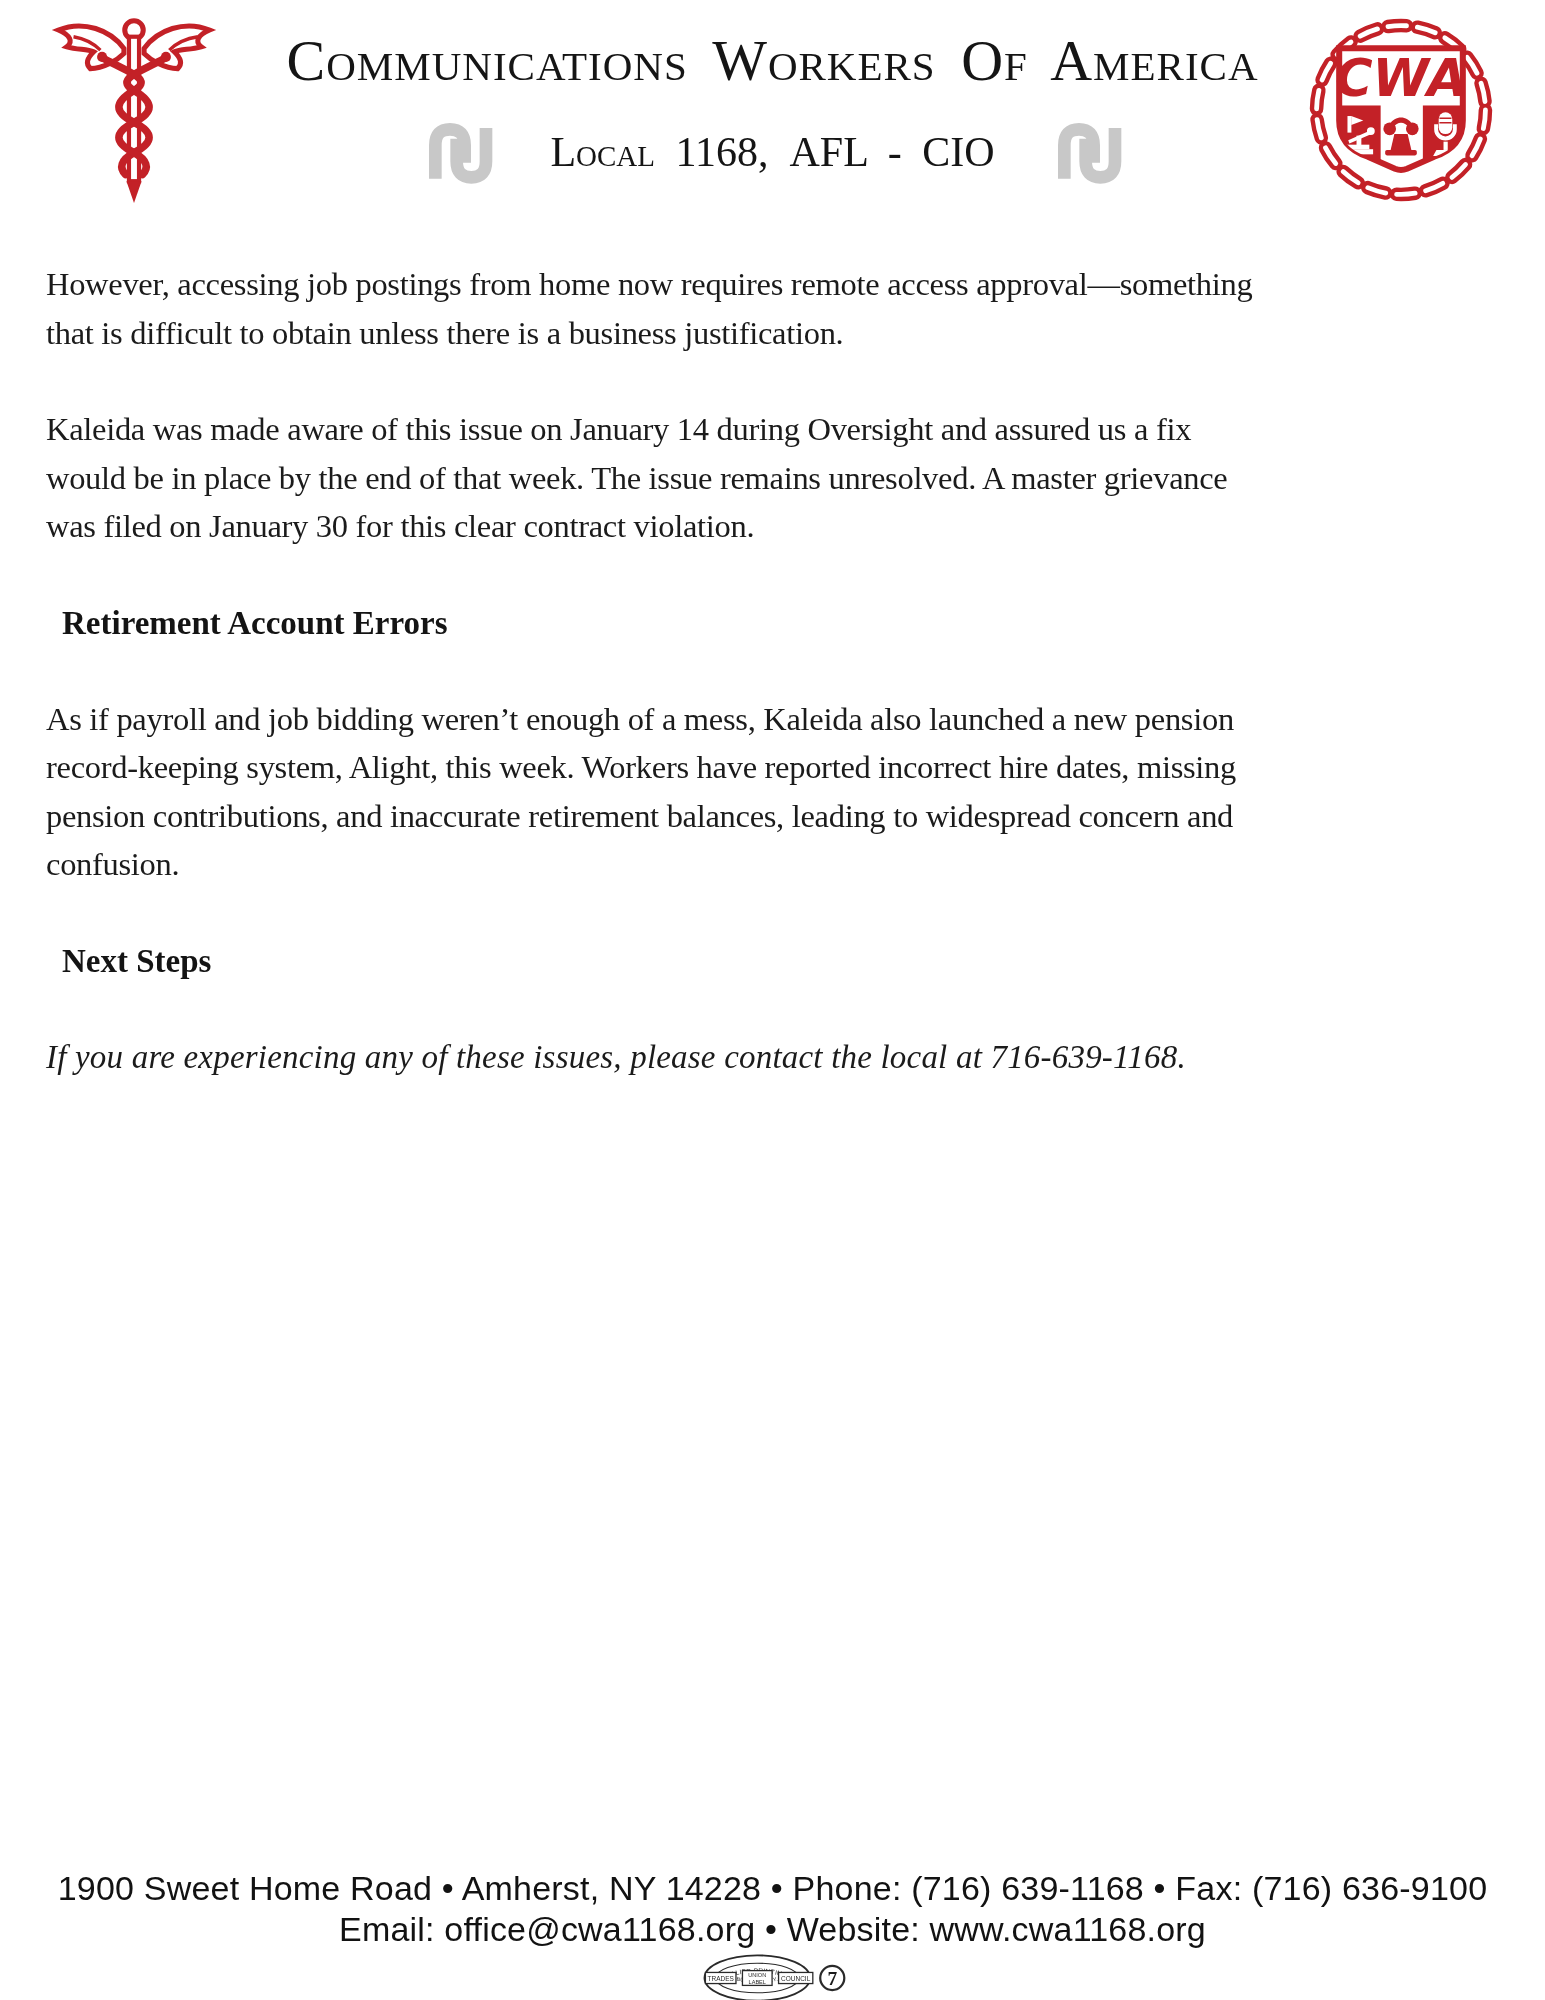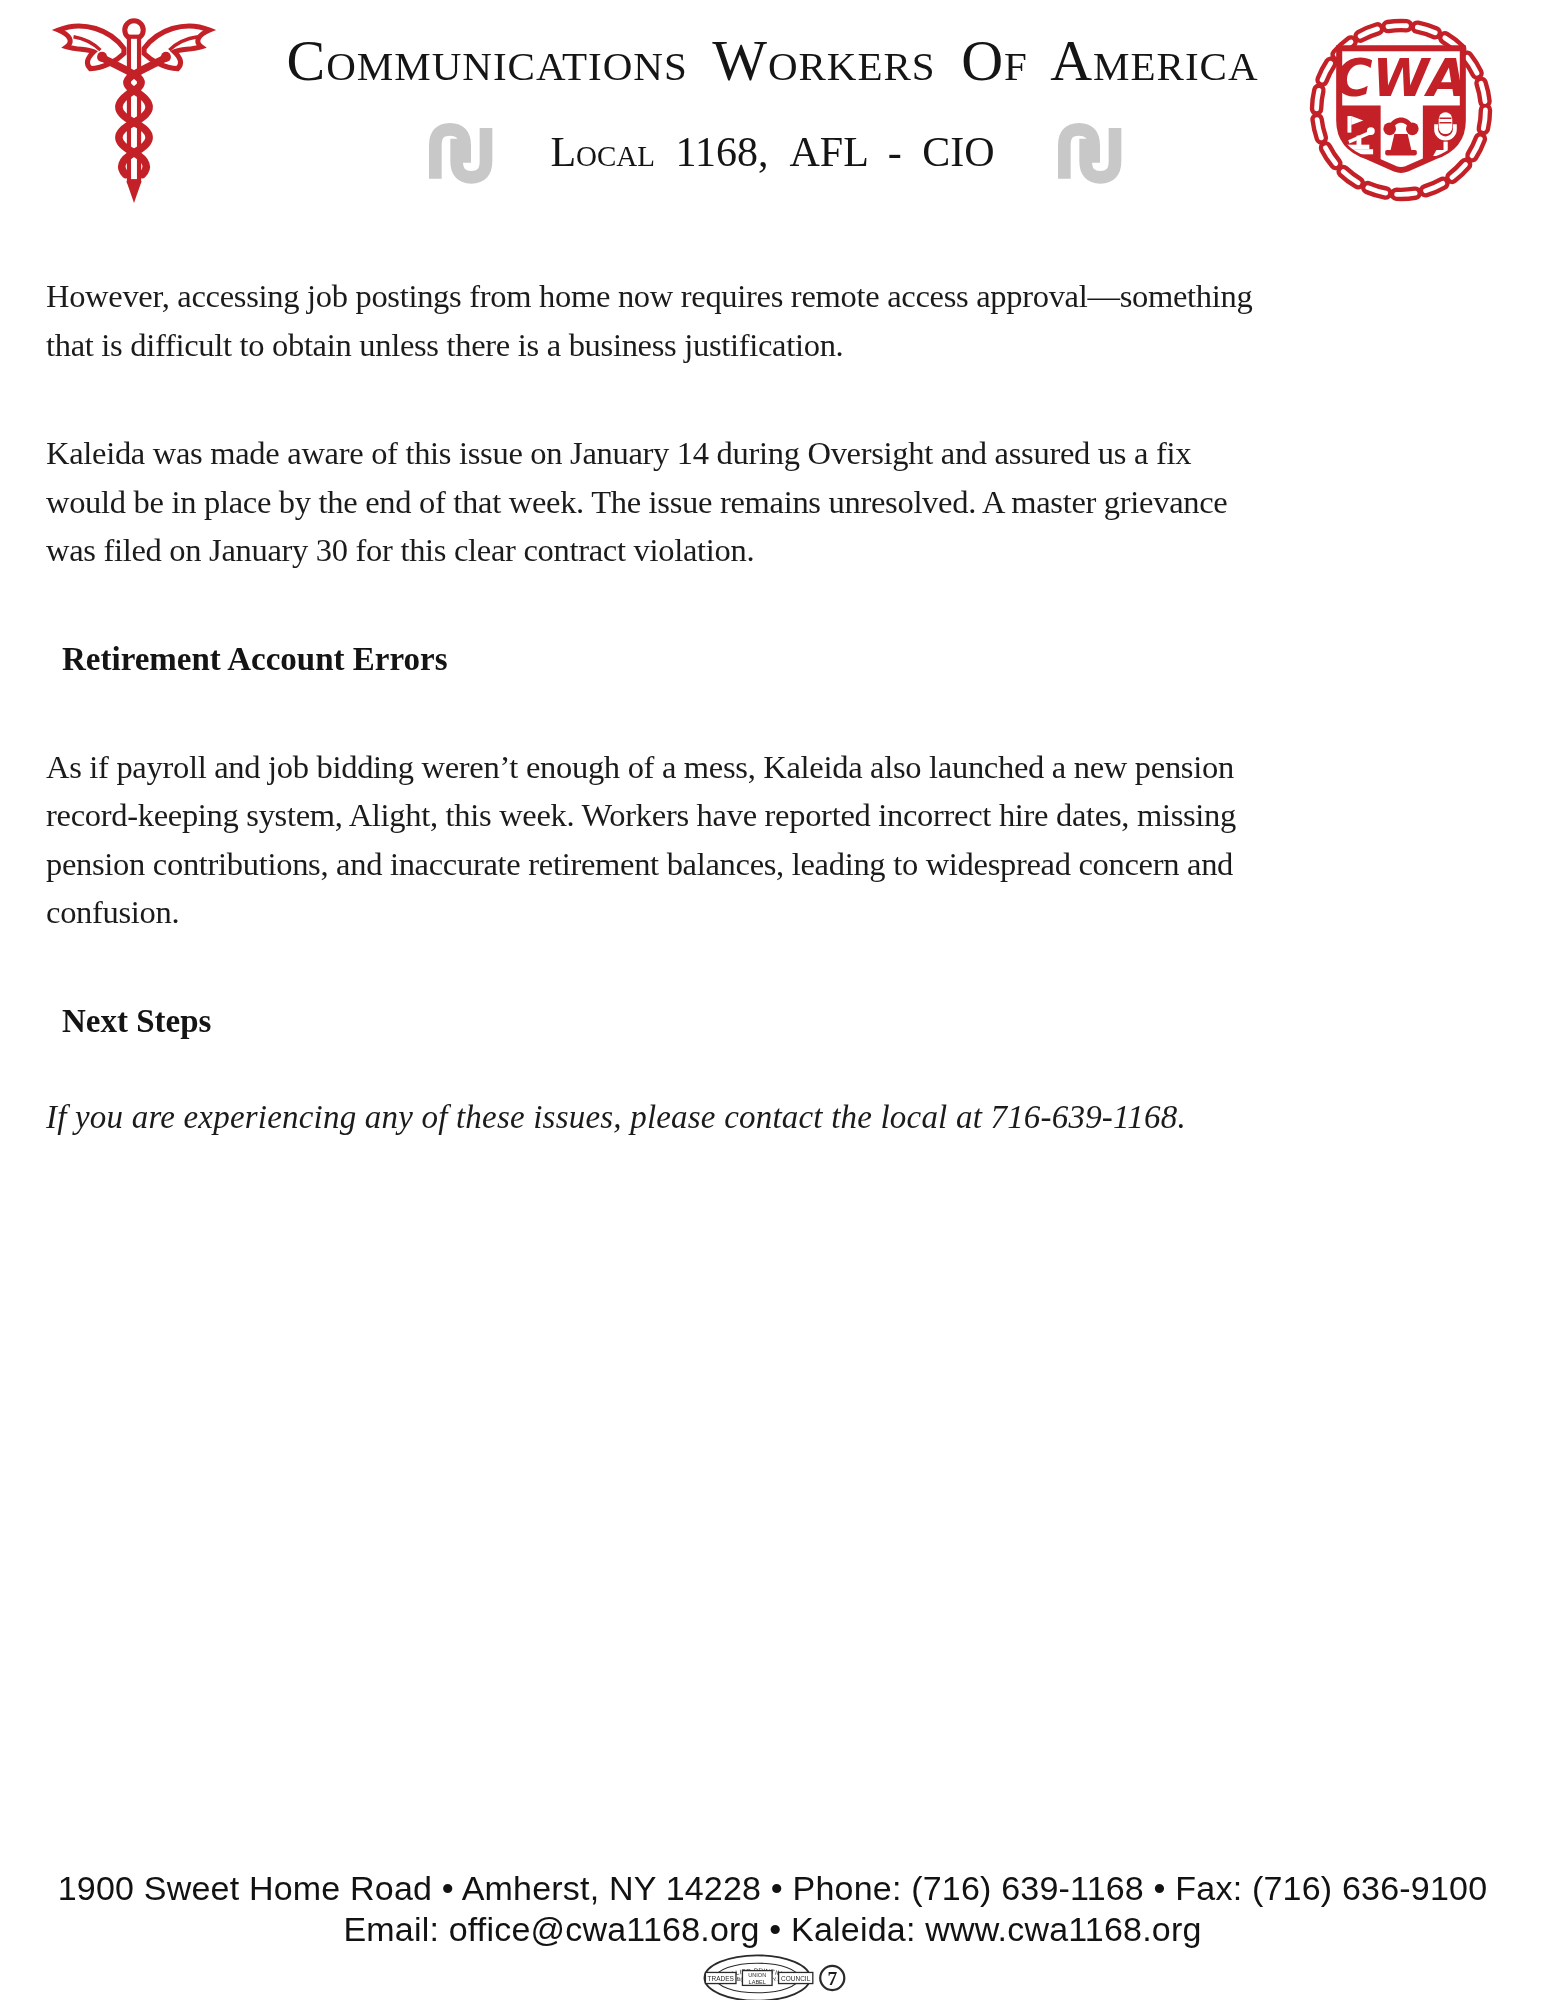--- a/index.html
+++ b/index.html
@@ -26,7 +26,7 @@
   
   main { padding:0 46px; }
   p.body-text {
-    font-size:32.5px; line-height:48.5px; margin:60px 0;
+    font-size:32.5px; line-height:48.5px; margin:48px 0;
     white-space:pre-line; letter-spacing:-0.3px;
   }
   h3.section-heading {

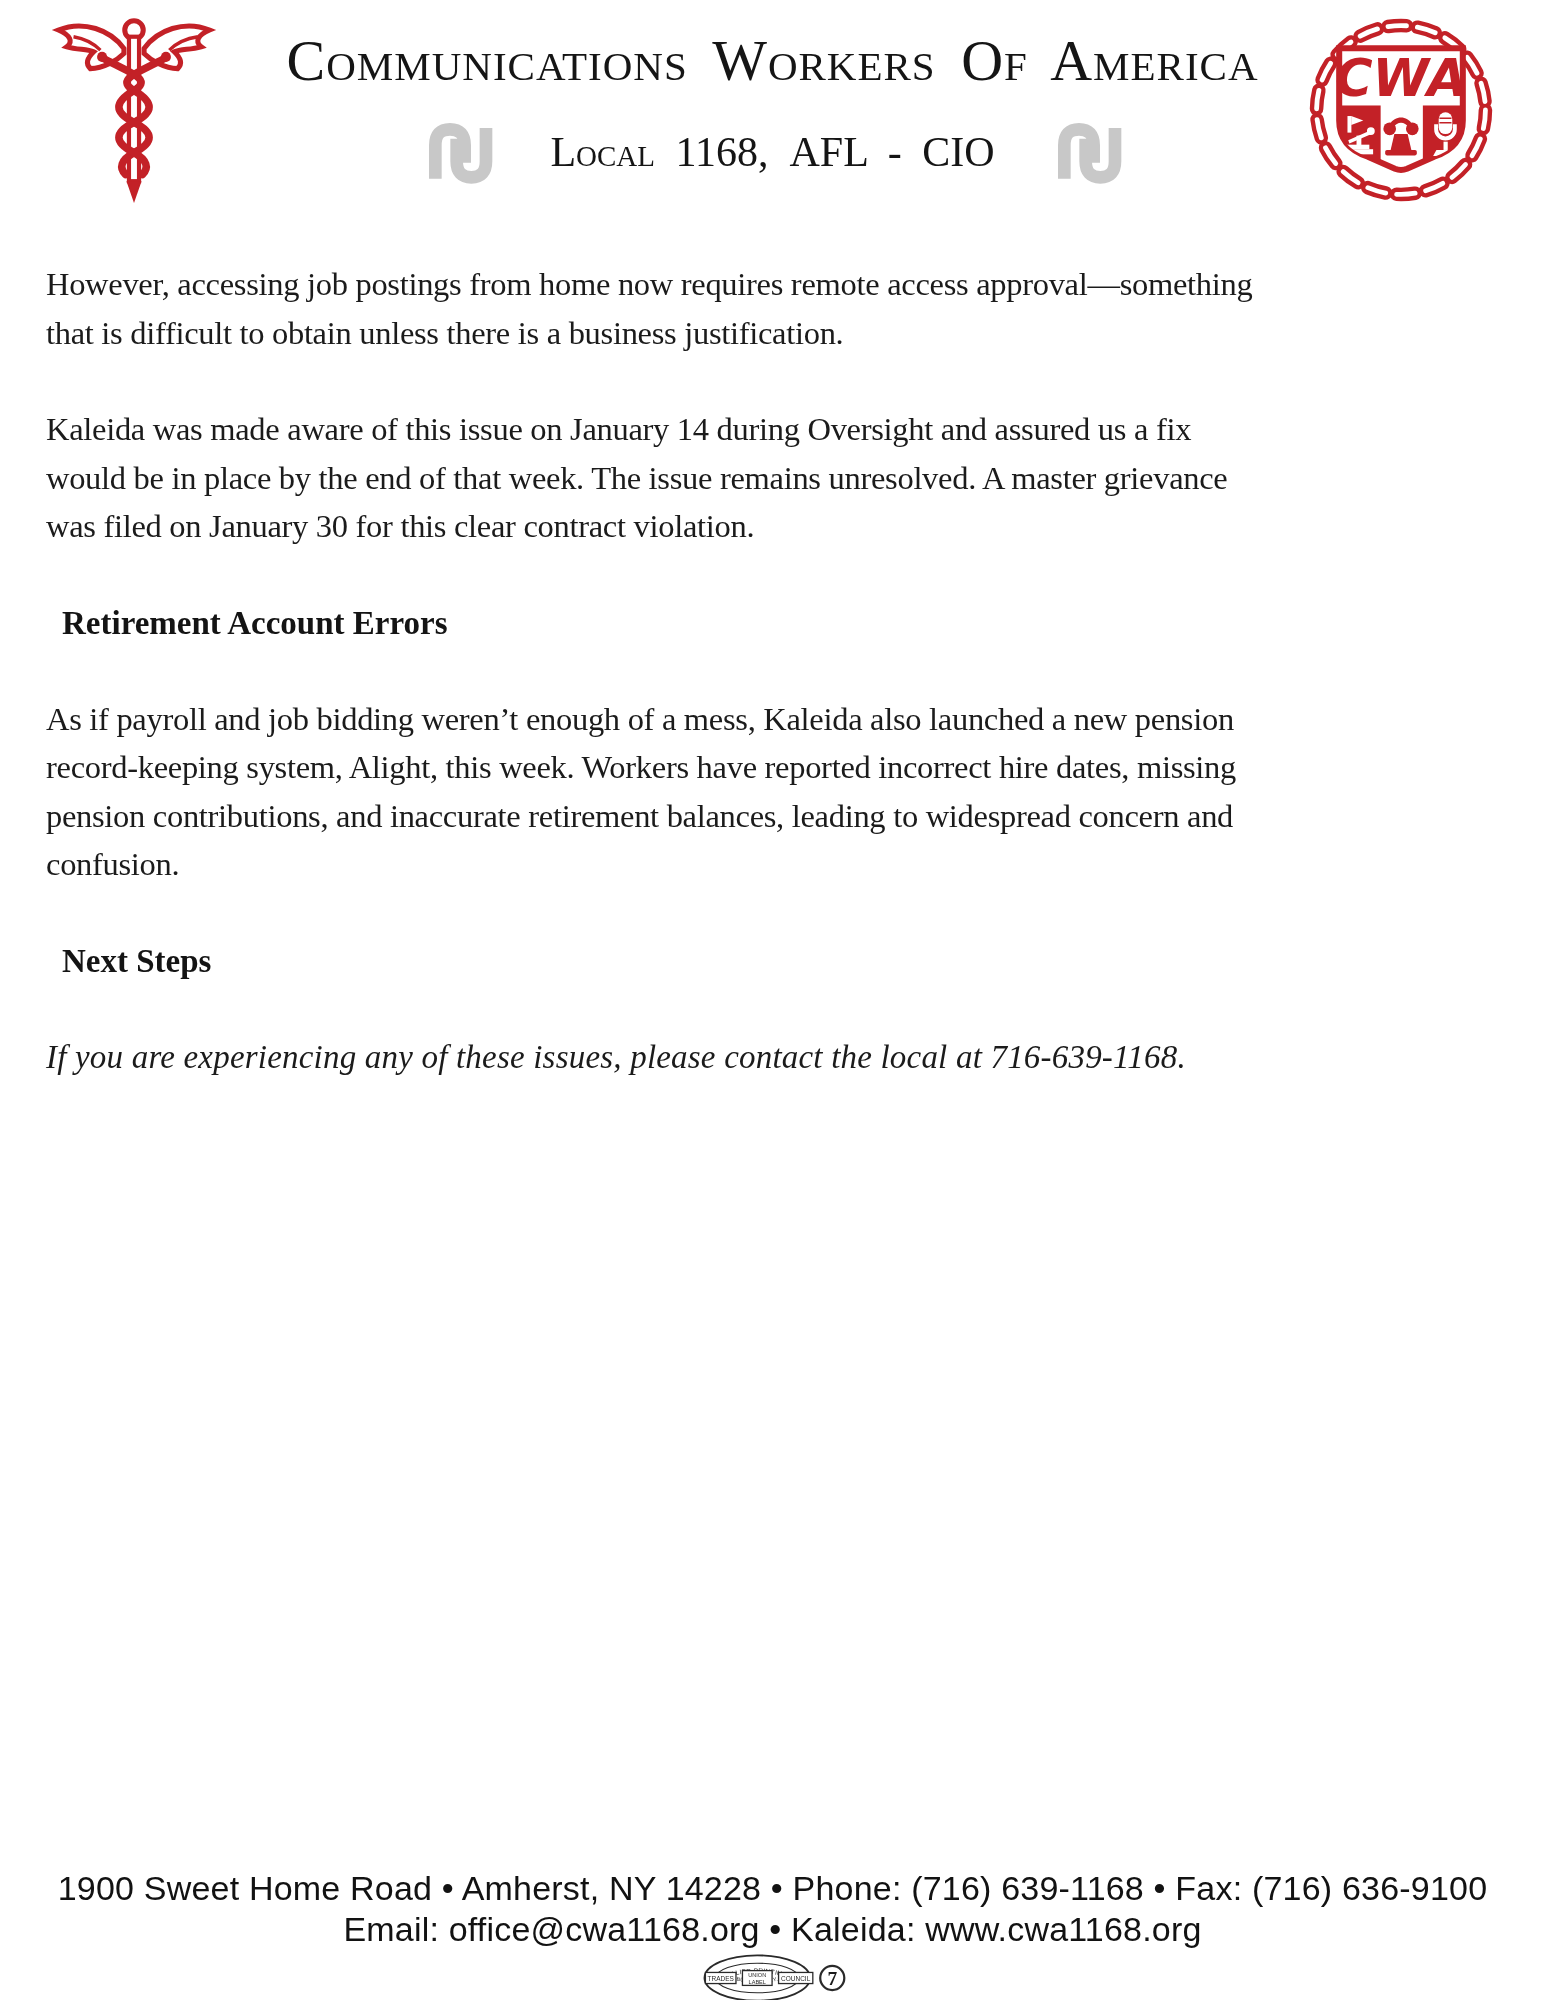--- a/index.html
+++ b/index.html
@@ -159,7 +159,7 @@
 
   <footer>
     <div class="footer-line">1900 Sweet Home Road • Amherst, NY 14228 • Phone: (716) 639-1168 • Fax: (716) 636-9100</div>
-    <div class="footer-line">Email: office@cwa1168.org • Kaleida: www.cwa1168.org</div>
+    <div class="footer-line">Email: office@cwa1168.org • Website: www.cwa1168.org</div>
 
     <div class="bug-row">
       <svg width="160" height="50" viewBox="0 0 158 54" aria-hidden="true">

